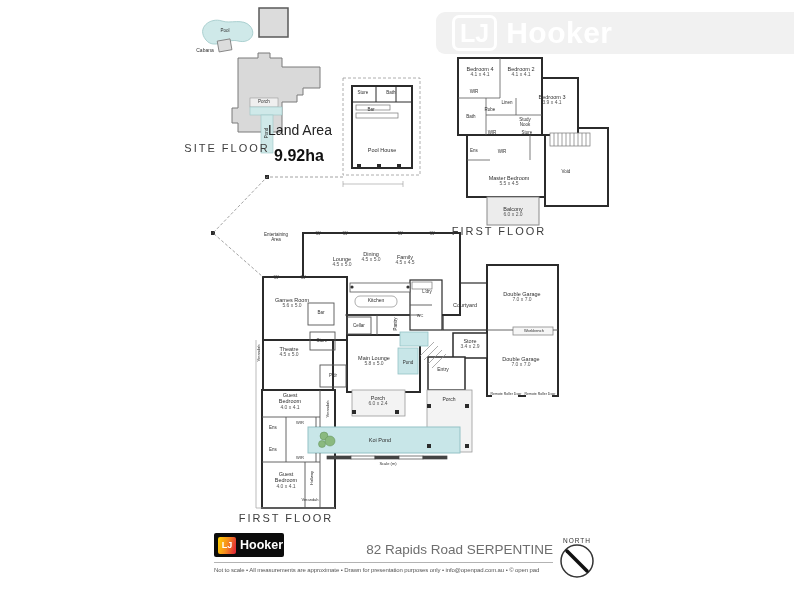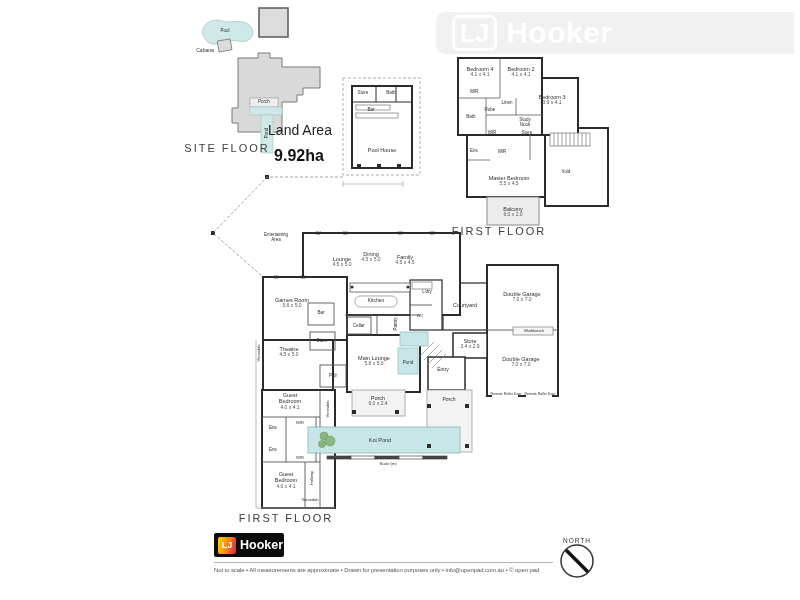--- a/index.html
+++ b/index.html
@@ -424,6 +424,7 @@
     <span class="logo-sq">LJ</span>
     <span class="logo-name">Hooker</span>
   </div>
+  <div class="address">82 Rapids Road SERPENTINE</div>
   <div class="footer-line"></div>
   <div class="disclaimer">Not to scale  •  All measurements are approximate  •  Drawn for presentation purposes only  •  info@openpad.com.au  •  © open pad</div>
   <div class="north-label">NORTH</div>

